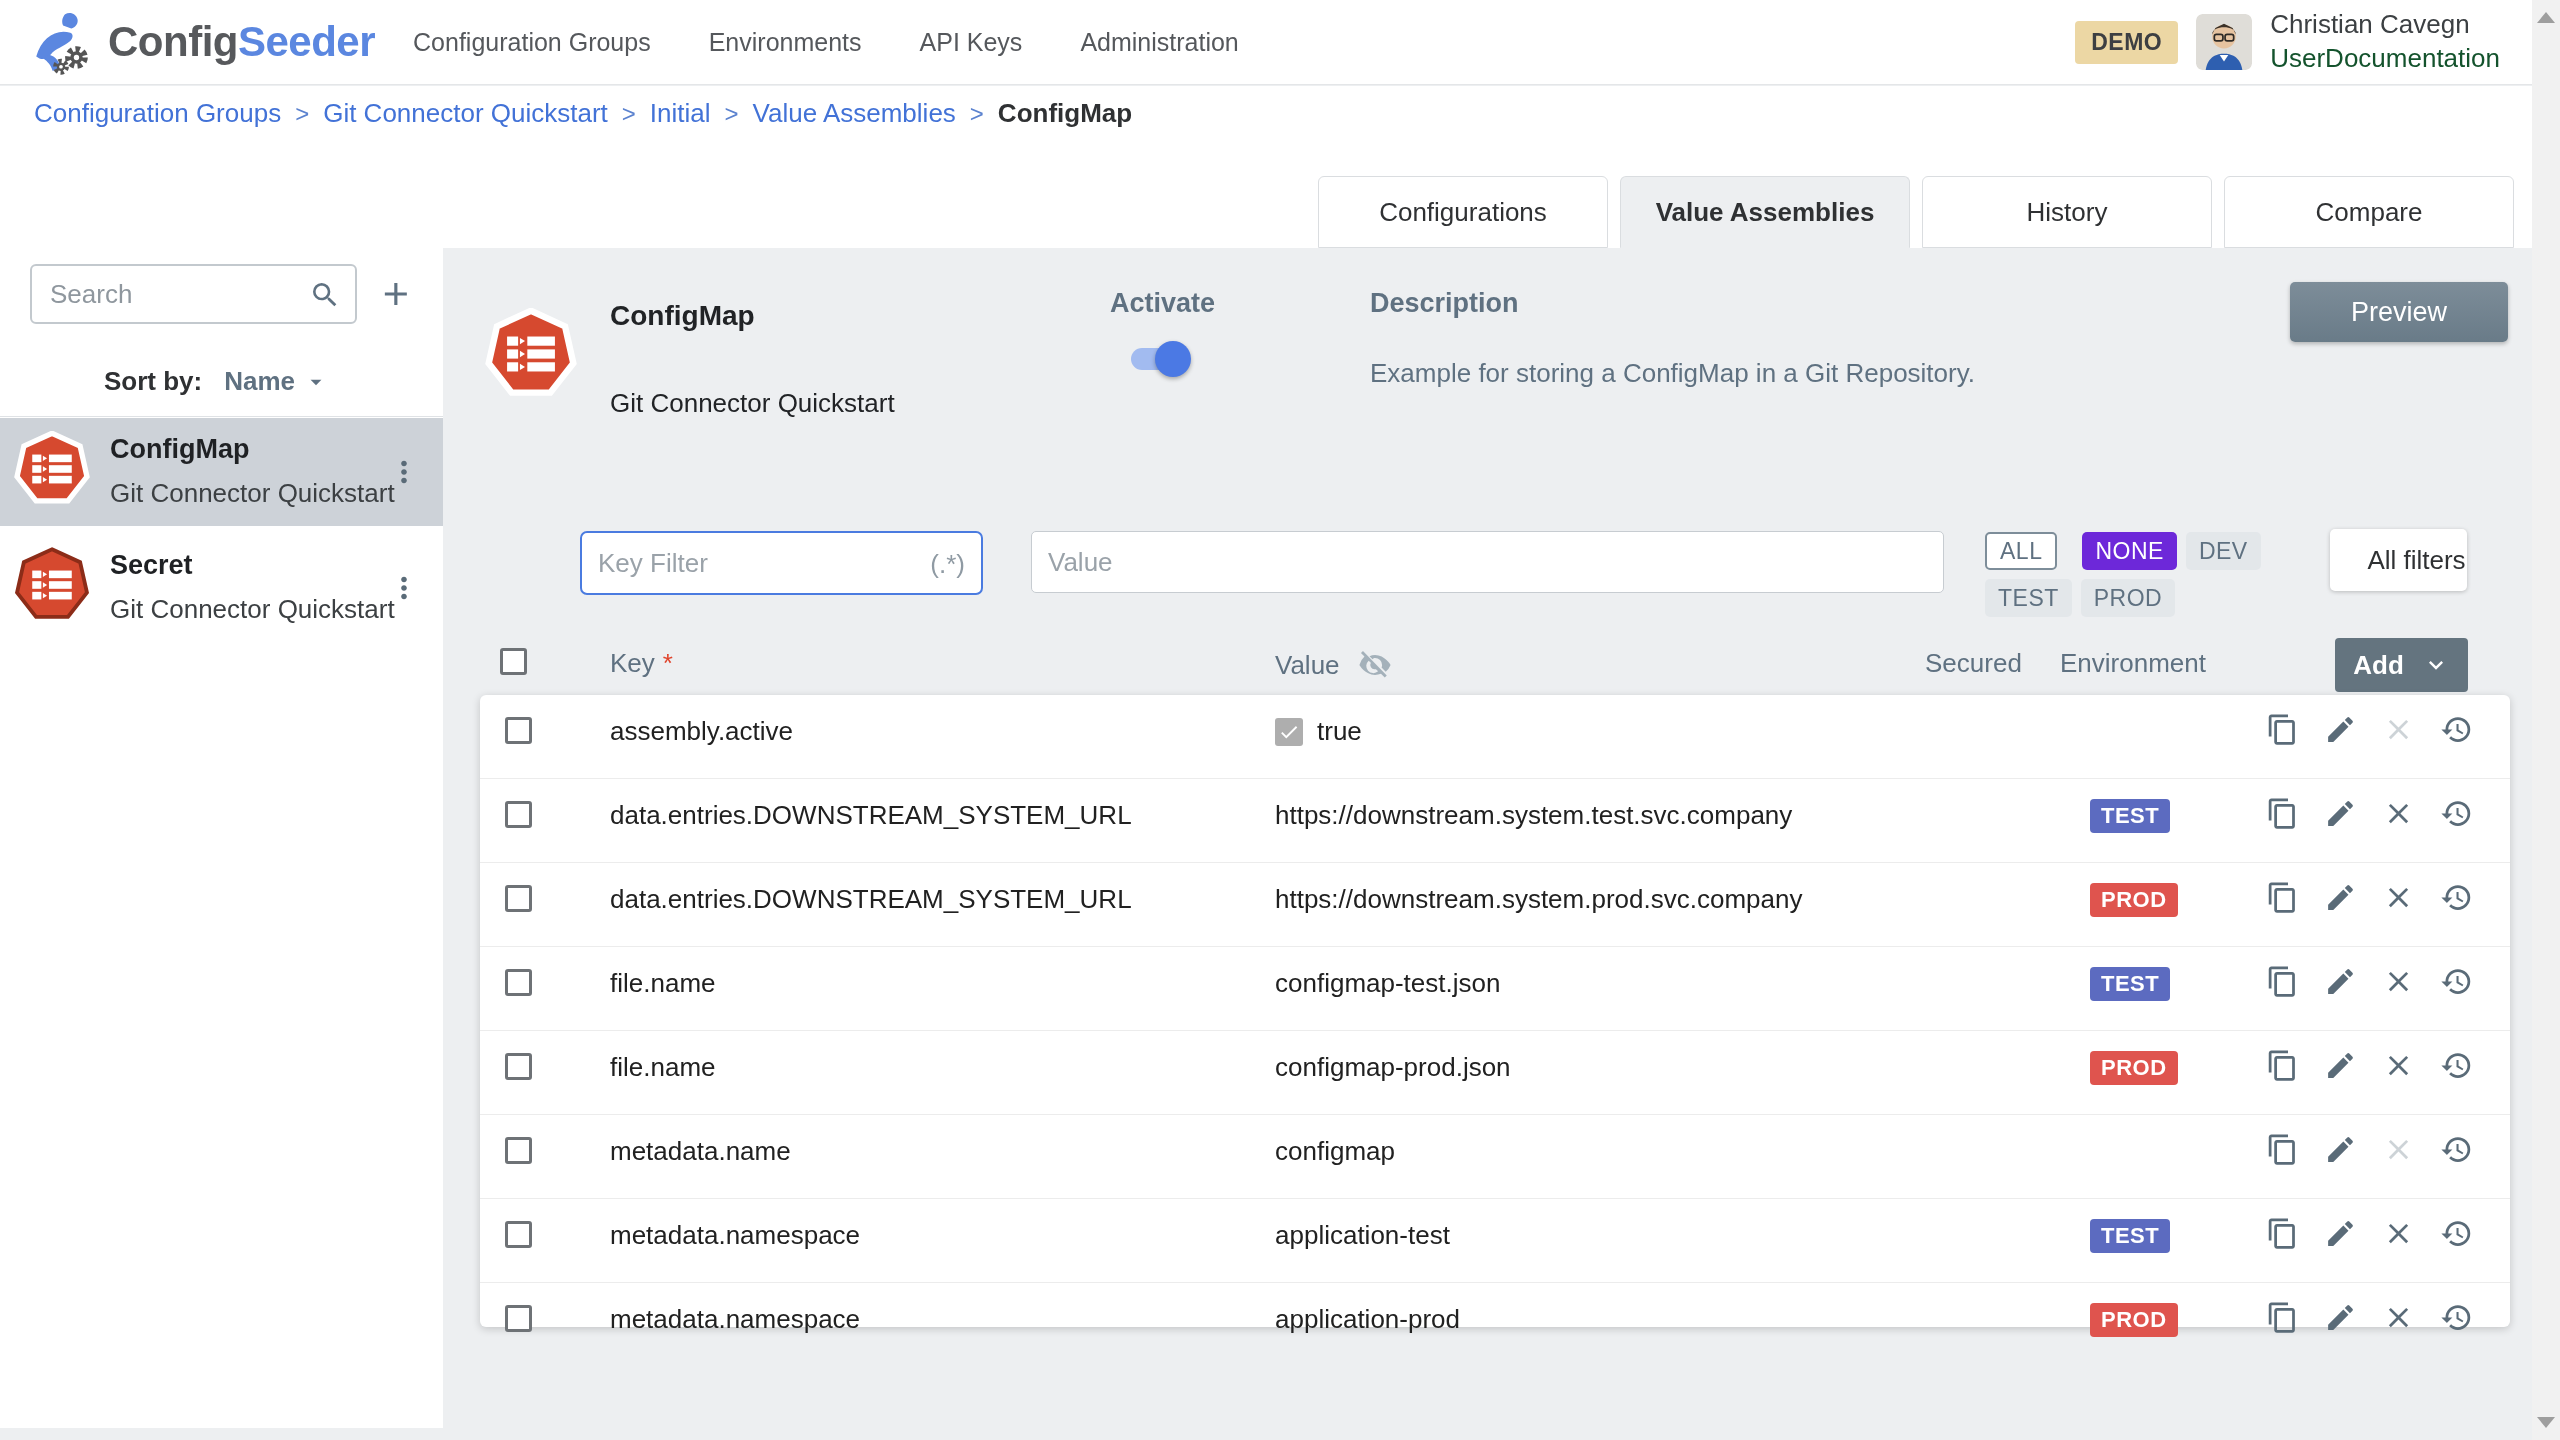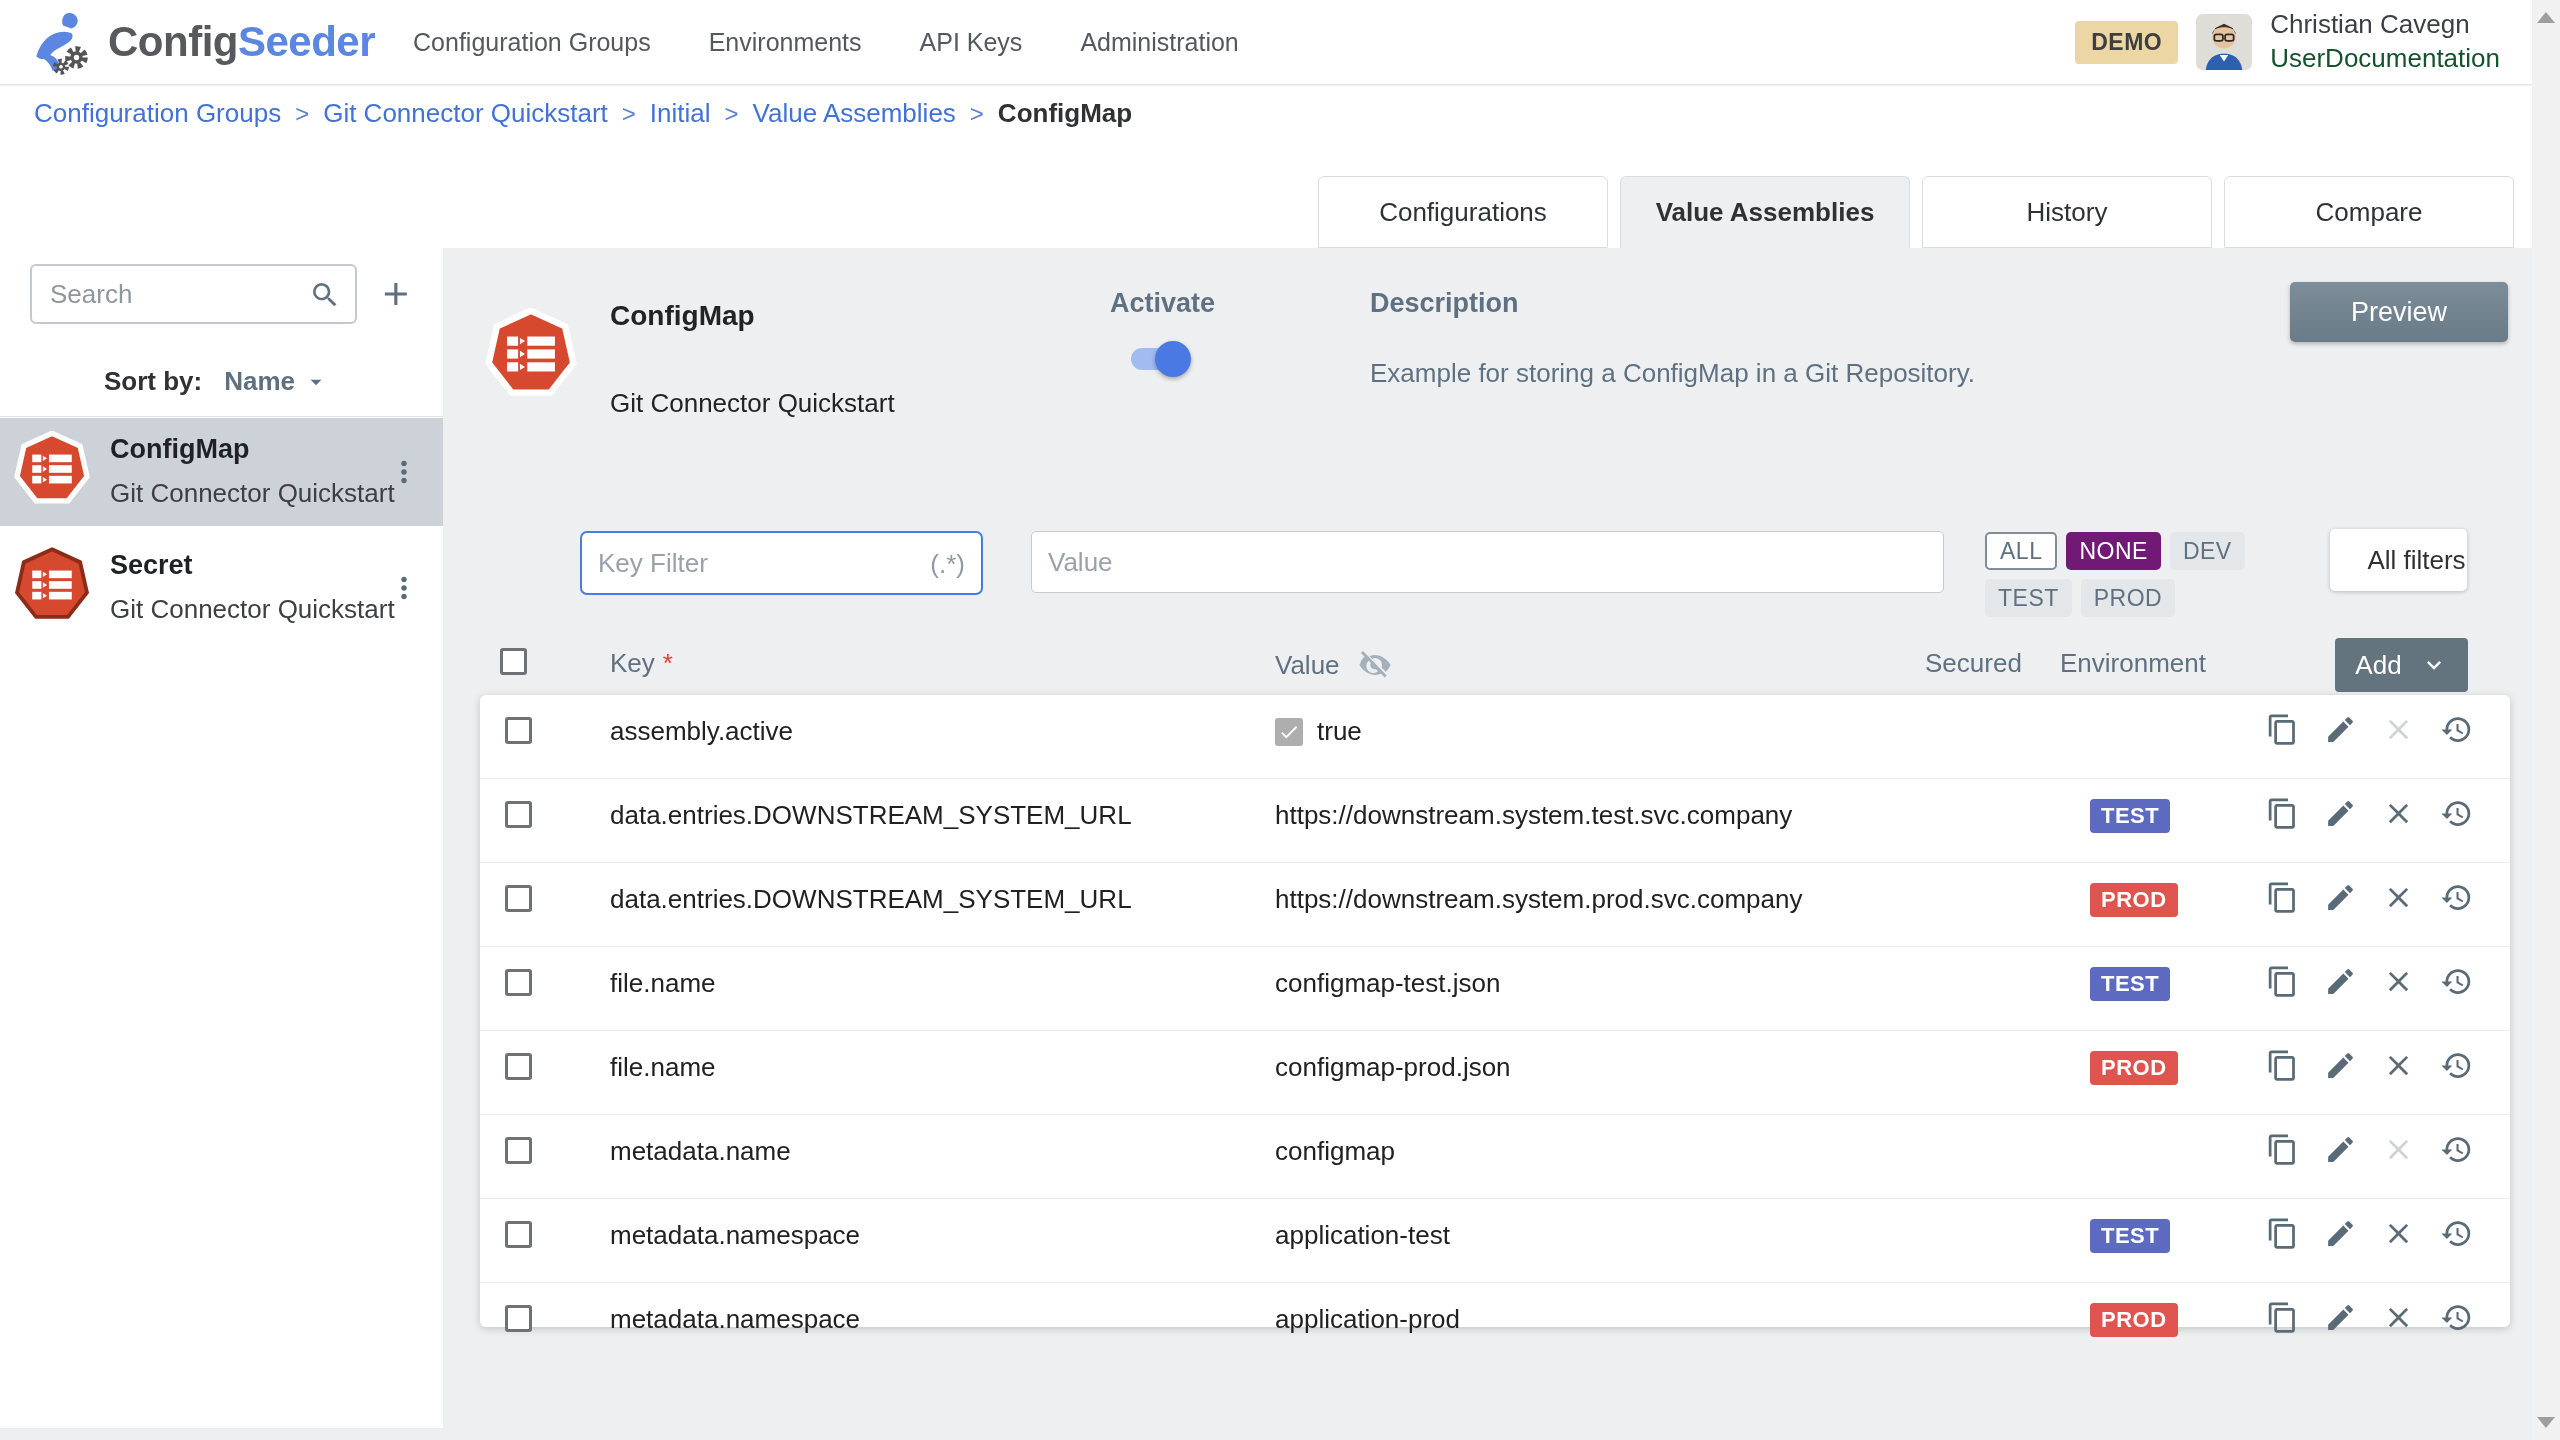--- a/index.html
+++ b/index.html
@@ -75,7 +75,7 @@
   .chips { position:absolute; left:1542px; top:284px; width:340px; display:flex; flex-wrap:wrap; gap:9px; }
   .chip { height:38px; padding:0 13px; border-radius:5px; font-size:23px; display:flex; align-items:center; cursor:pointer; letter-spacing:0.5px; }
   .chip.outline { background:#fff; border:2px solid #7d8d99; color:#5f7181; }
-  .chip.solid { background:#701a75; color:#fff; }
+  .chip.solid { background:#6d28d9; color:#fff;margin-left:16px; }
   .chip.flat { background:#e3e7ea; color:#5f7181; }
   .allfilters-btn { position:absolute; left:1887px; top:281px; width:137px; height:62px; background:#fff; border-radius:5px; box-shadow:0 1px 4px rgba(0,0,0,.22); display:flex; align-items:center; justify-content:center; font-size:26px; color:#2f3133; cursor:pointer;padding-left:36px; }
 

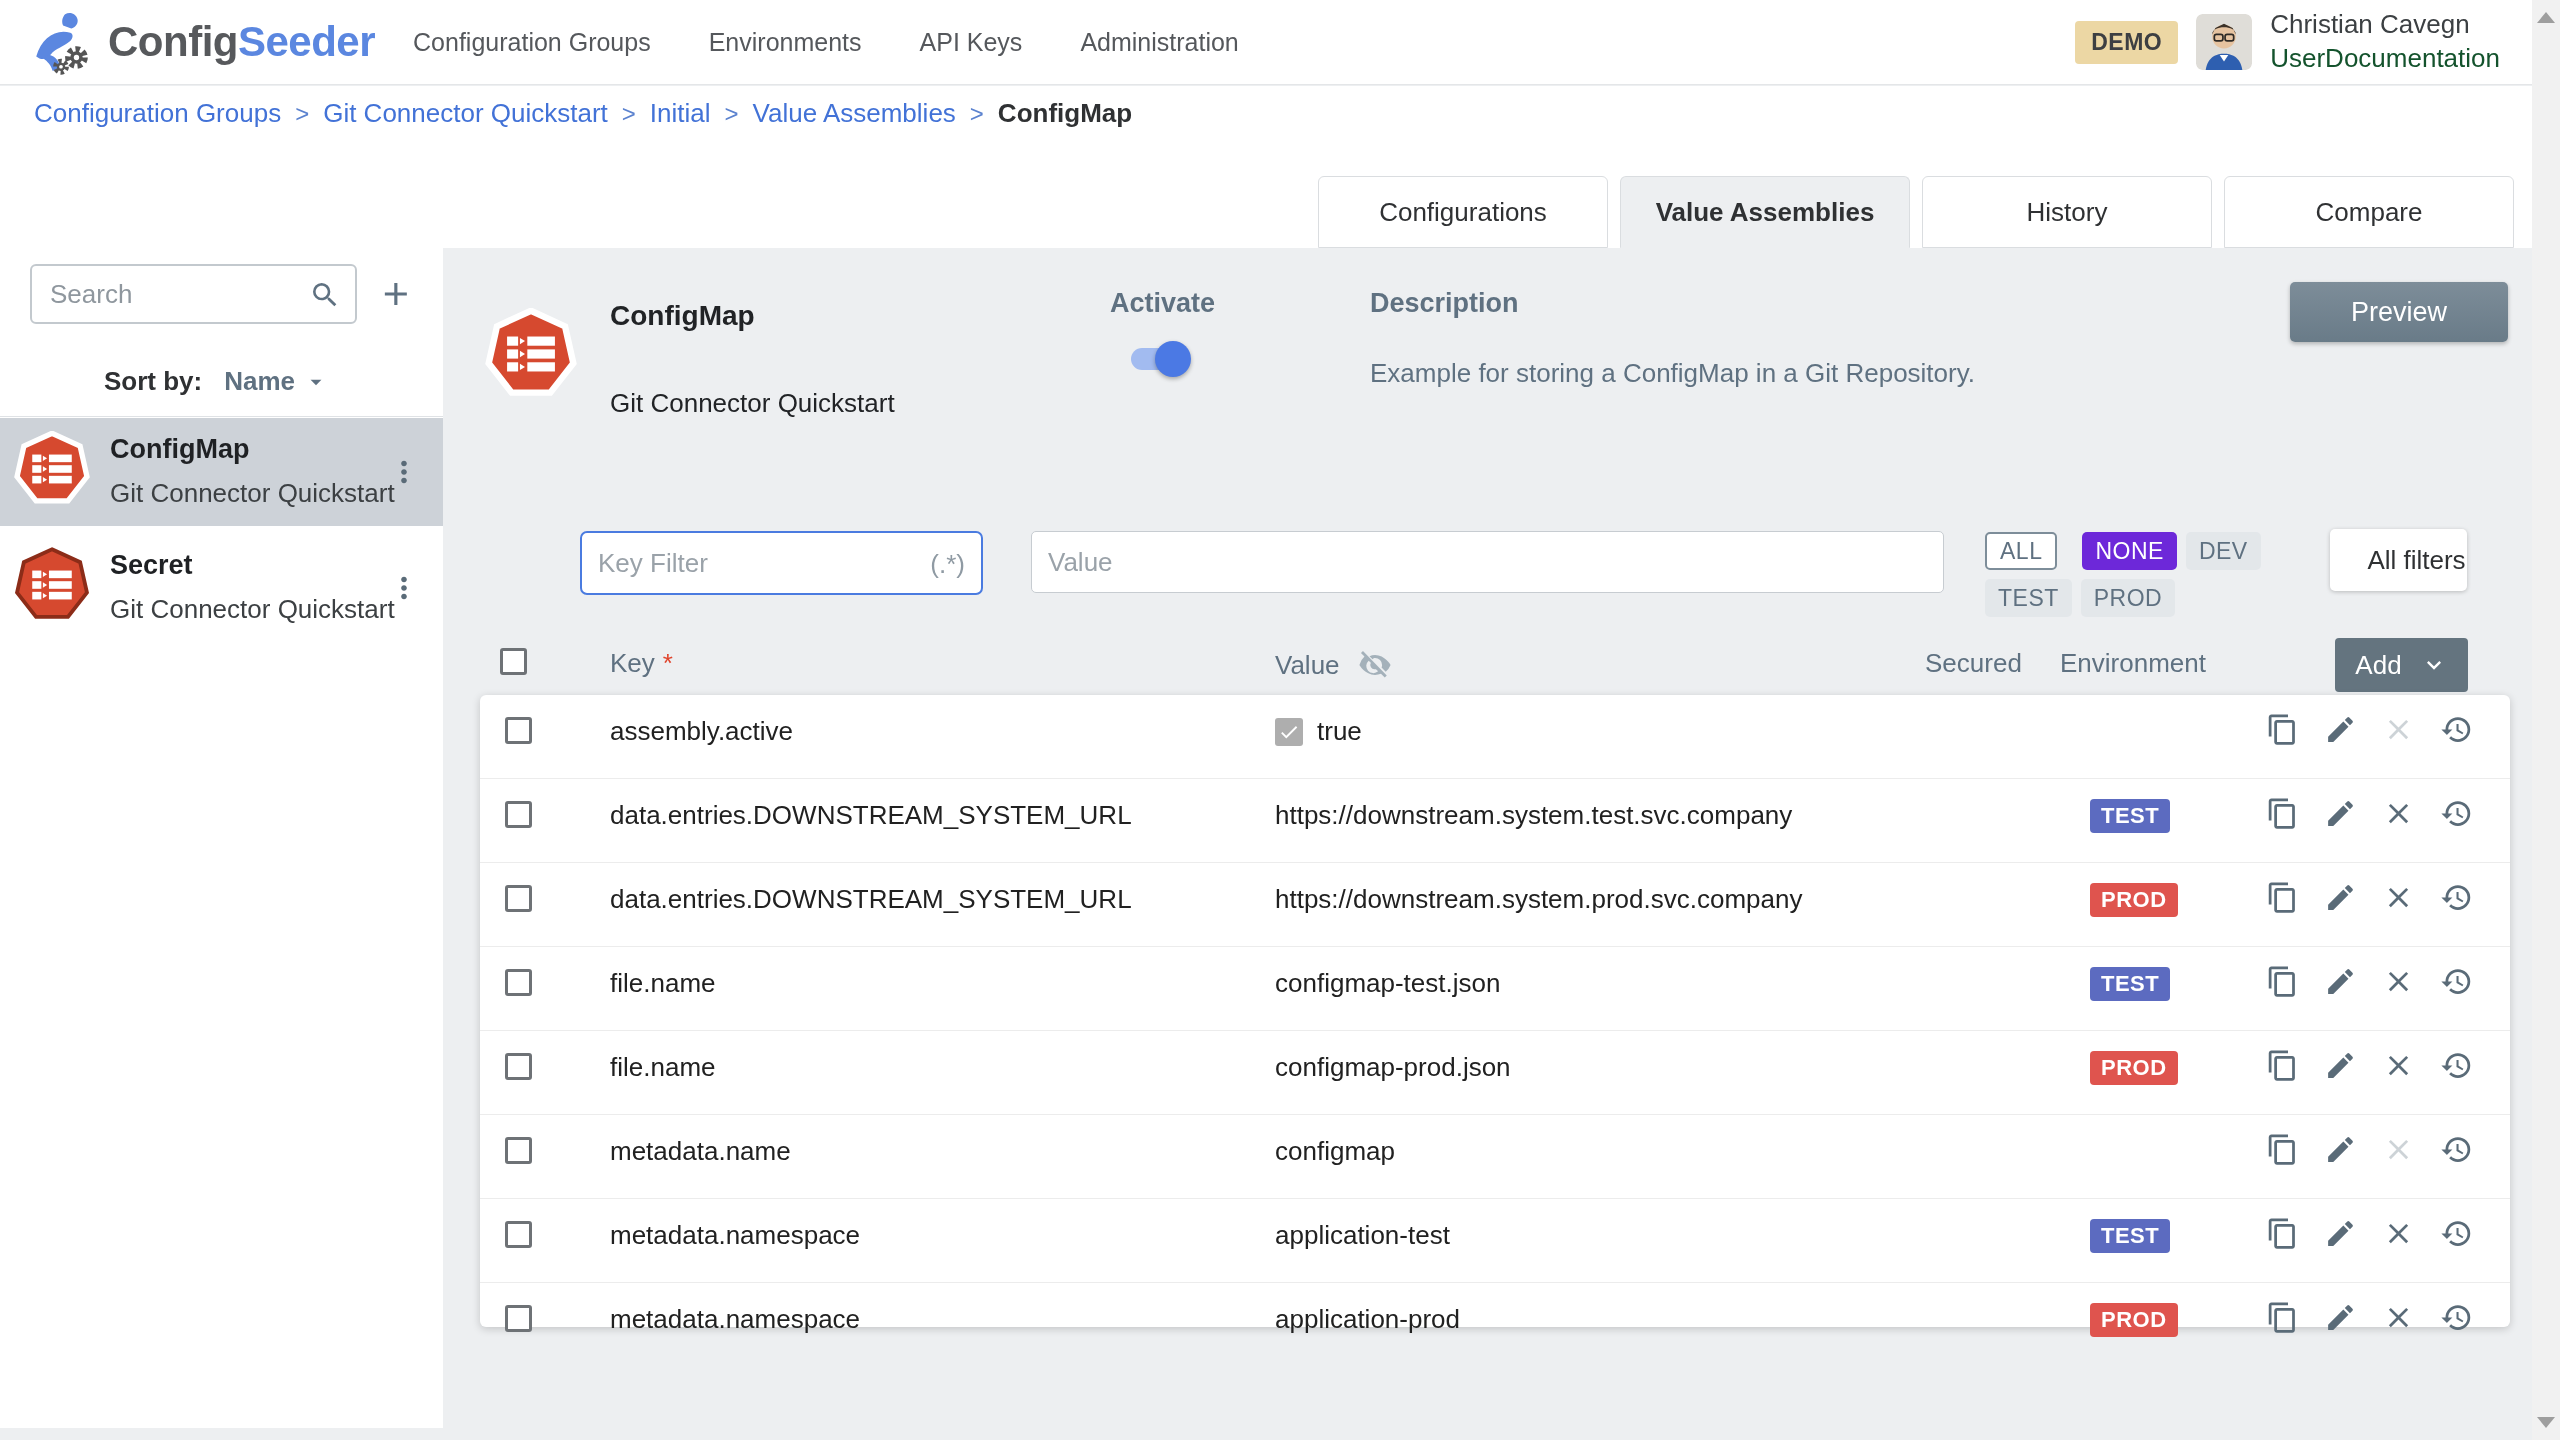--- a/index.html
+++ b/index.html
@@ -90,7 +90,7 @@
   .eye-off { width:34px; height:34px; fill:#a4b1ba; cursor:pointer; }
   .th-secured { left:1482px; }
   .th-env { left:1617px; }
-  .add-btn { position:absolute; left:1892px; top:2px; width:133px; height:54px; background:#64747f; border-radius:4px; color:#fff; display:flex; align-items:center; justify-content:center; gap:18px; font-size:26px; cursor:pointer; }
+  .add-btn { position:absolute; left:1892px; top:2px; width:133px; height:54px; background:#64747f; border-radius:4px; color:#fff; display:flex; align-items:center; justify-content:center; gap:18px; font-size:26px; cursor:pointer;font-weight:bold; }
   .add-btn svg { width:28px; height:28px; fill:#fff; }
 
   

